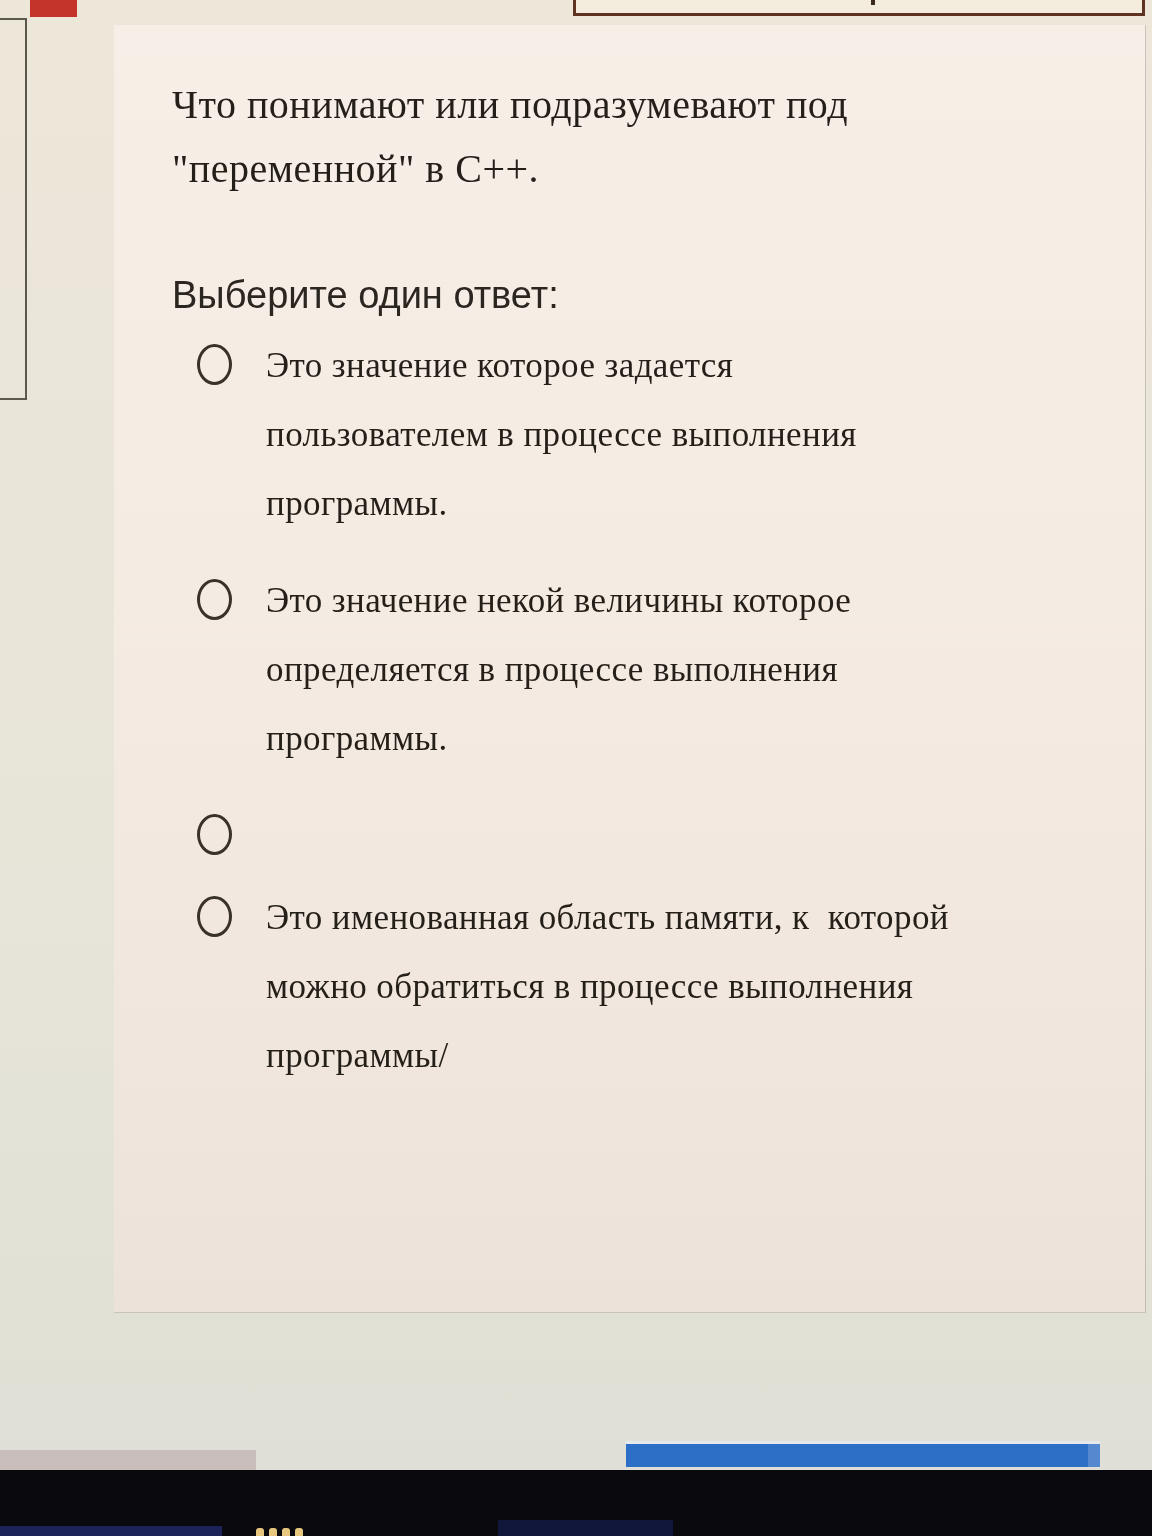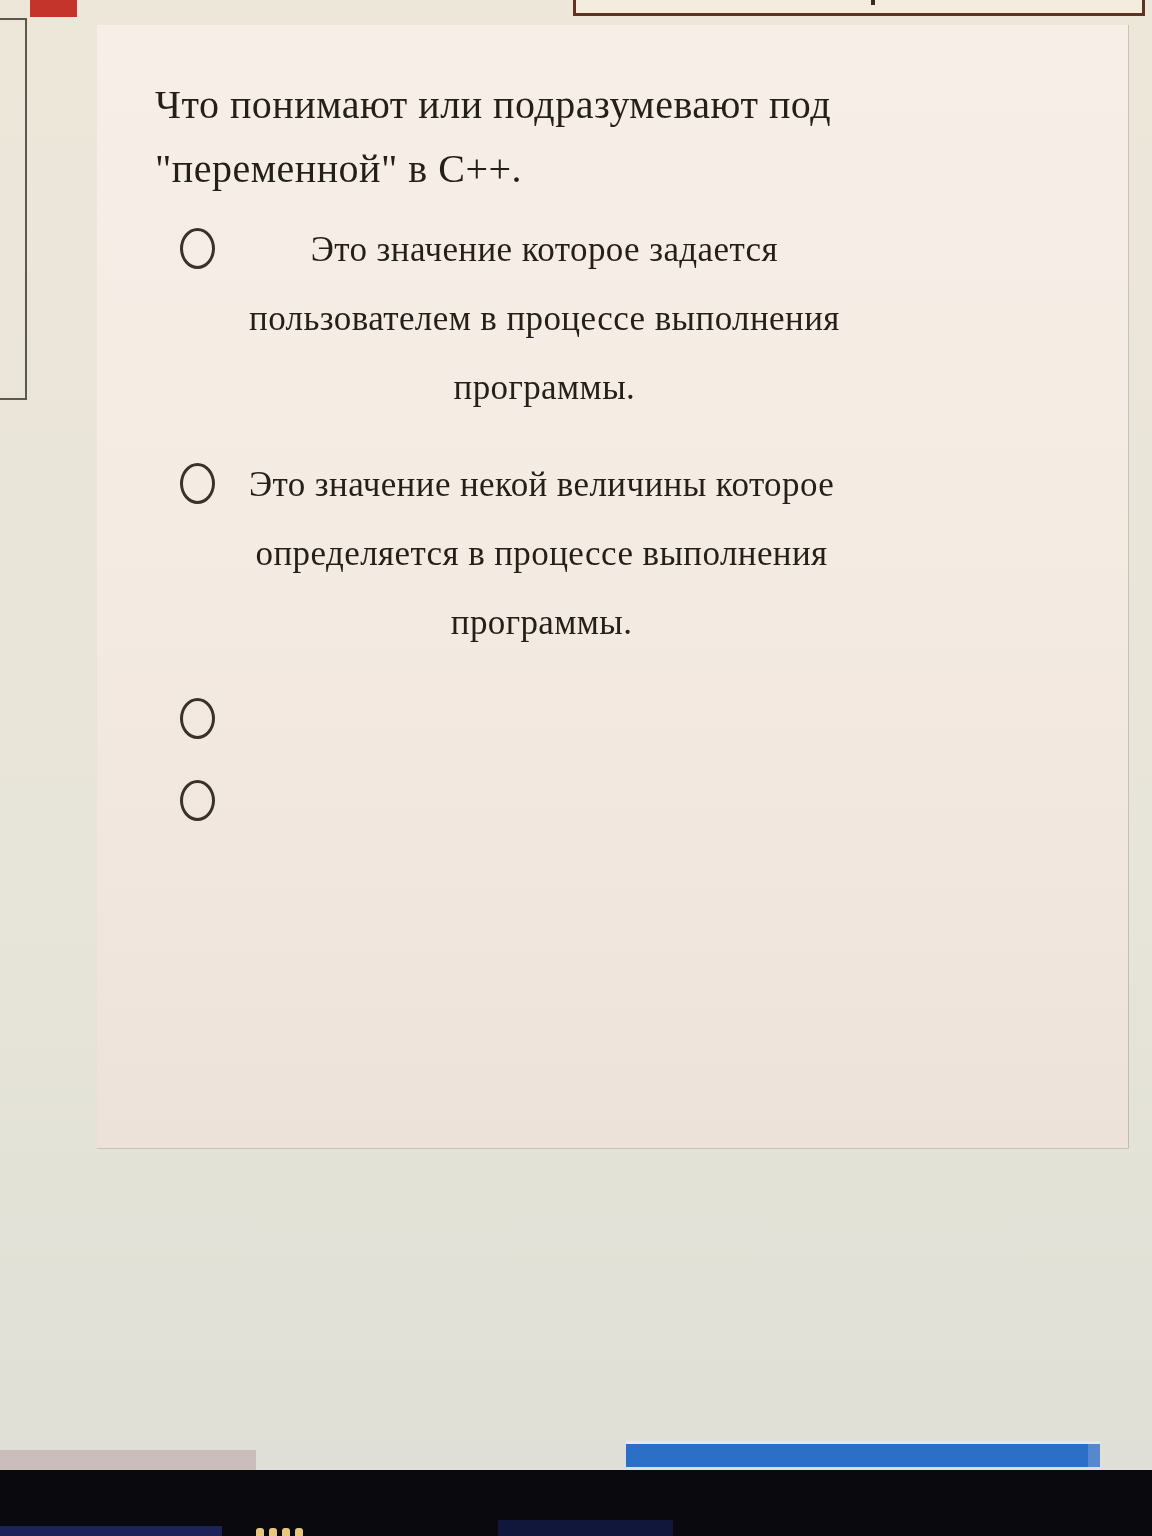--- a/index.html
+++ b/index.html
@@ -33,7 +33,7 @@
 
   
   .panel {
-    position: absolute; left: 97px; top: 25px; width: 1032px; height: 1124px;
+    position: absolute; left: 114px; top: 25px; width: 1032px; height: 1288px;
     background: linear-gradient(180deg, #f7eee7 0%, #f4ebe3 45%, #f0e6de 80%, #ece2da 100%);
     border-right: 1px solid rgba(120,115,100,0.35);
     border-bottom: 1px solid rgba(120,115,100,0.35);

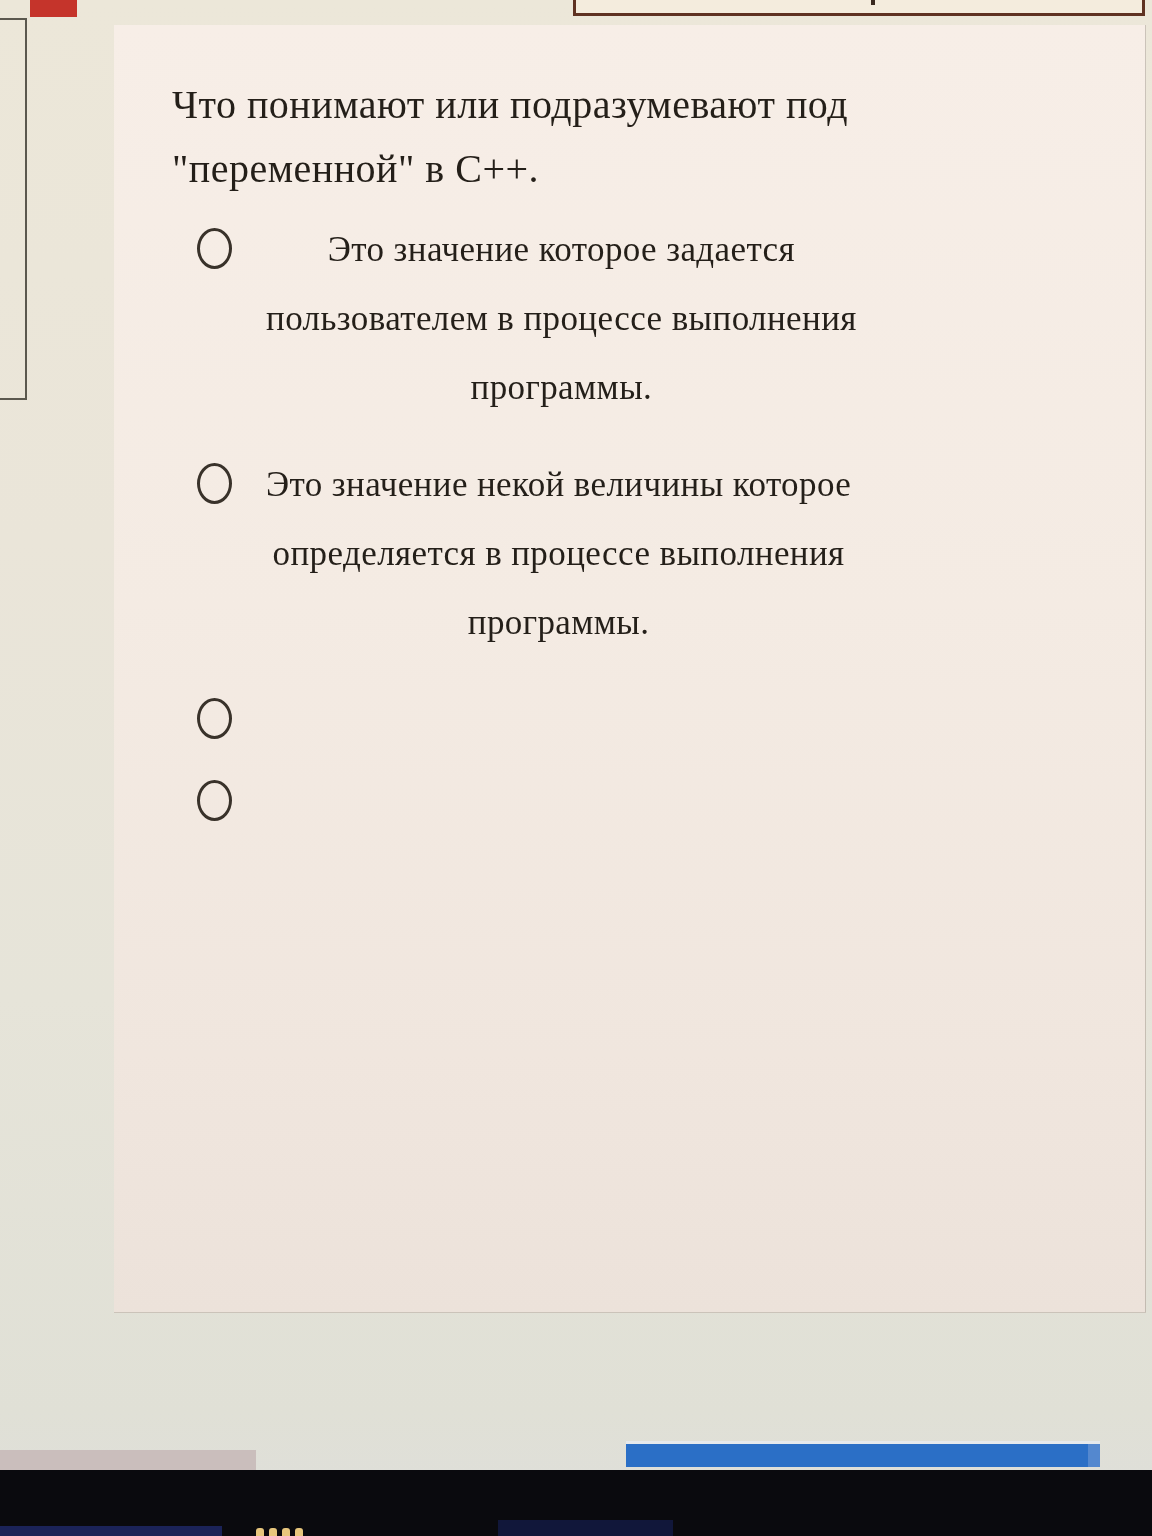--- a/index.html
+++ b/index.html
@@ -133,6 +133,7 @@
   <div class="question-title">Что понимают или подразумевают под
 "переменной" в С++.</div>
 
+  <div class="prompt">Выберите один ответ:</div>
 
   <div class="options">
 

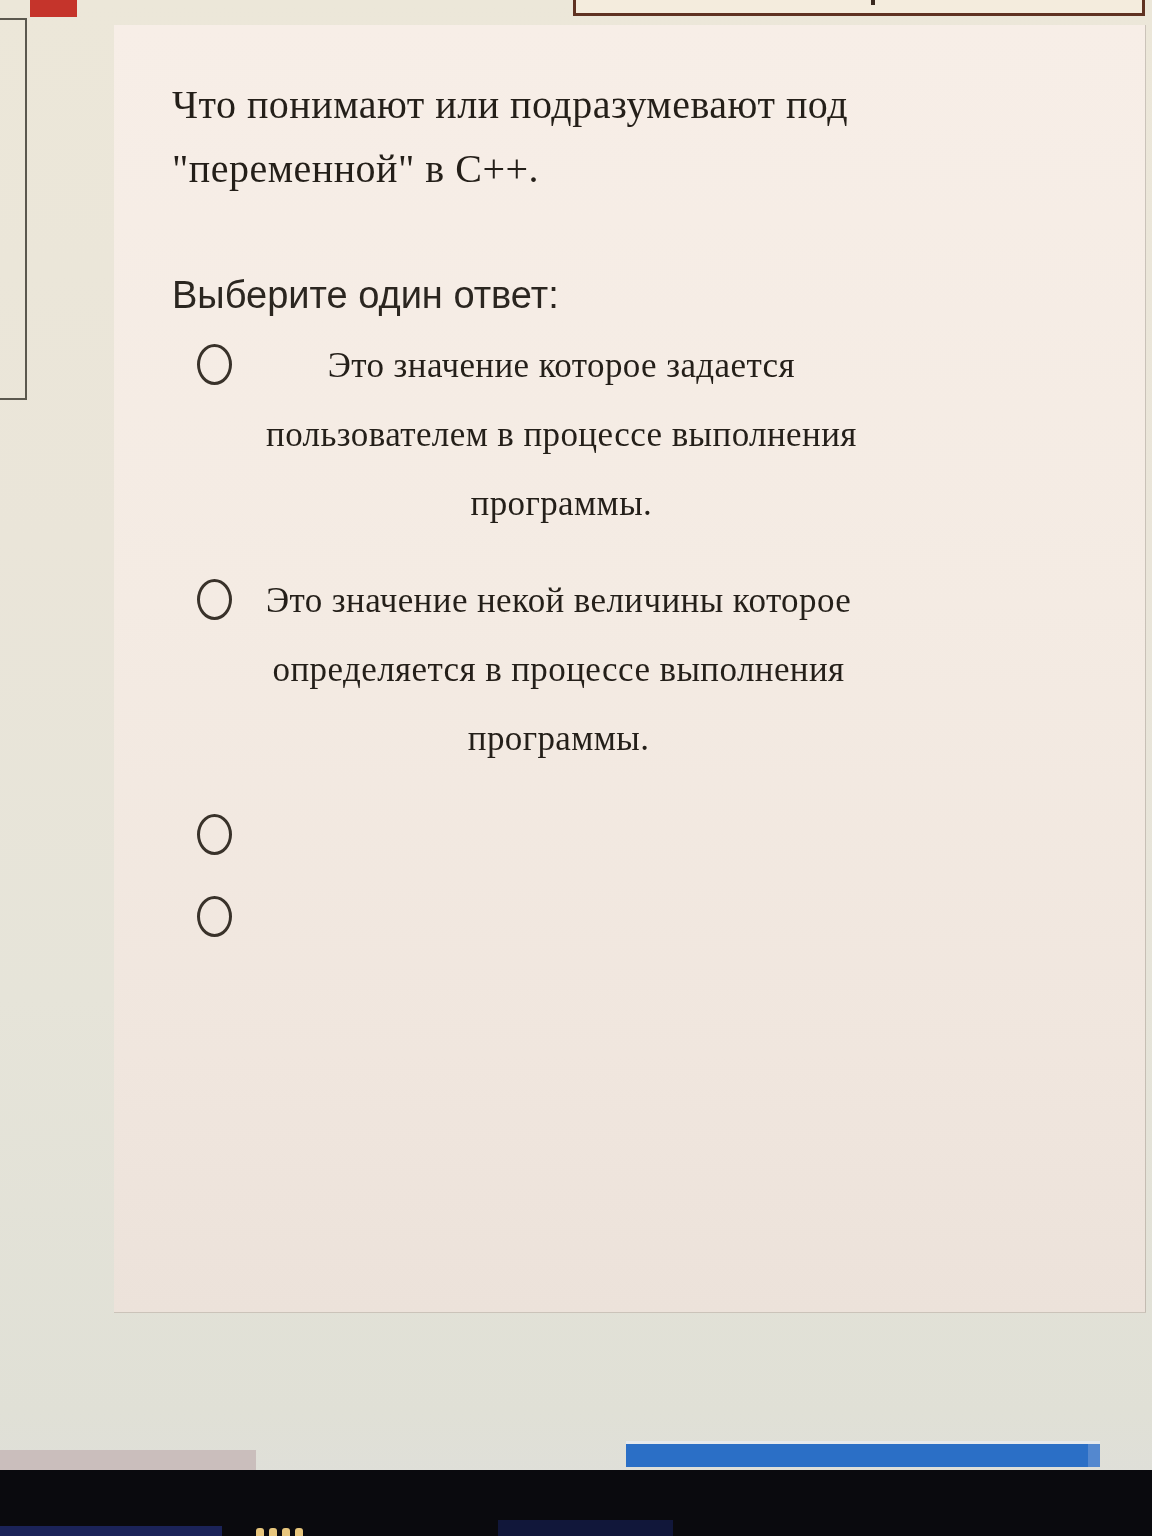--- a/index.html
+++ b/index.html
@@ -58,7 +58,6 @@
   .options {
     margin: 14px 0 0 83px;
     width: 930px;
-    text-align: center;
   }
   .option-row {
     display: flex;

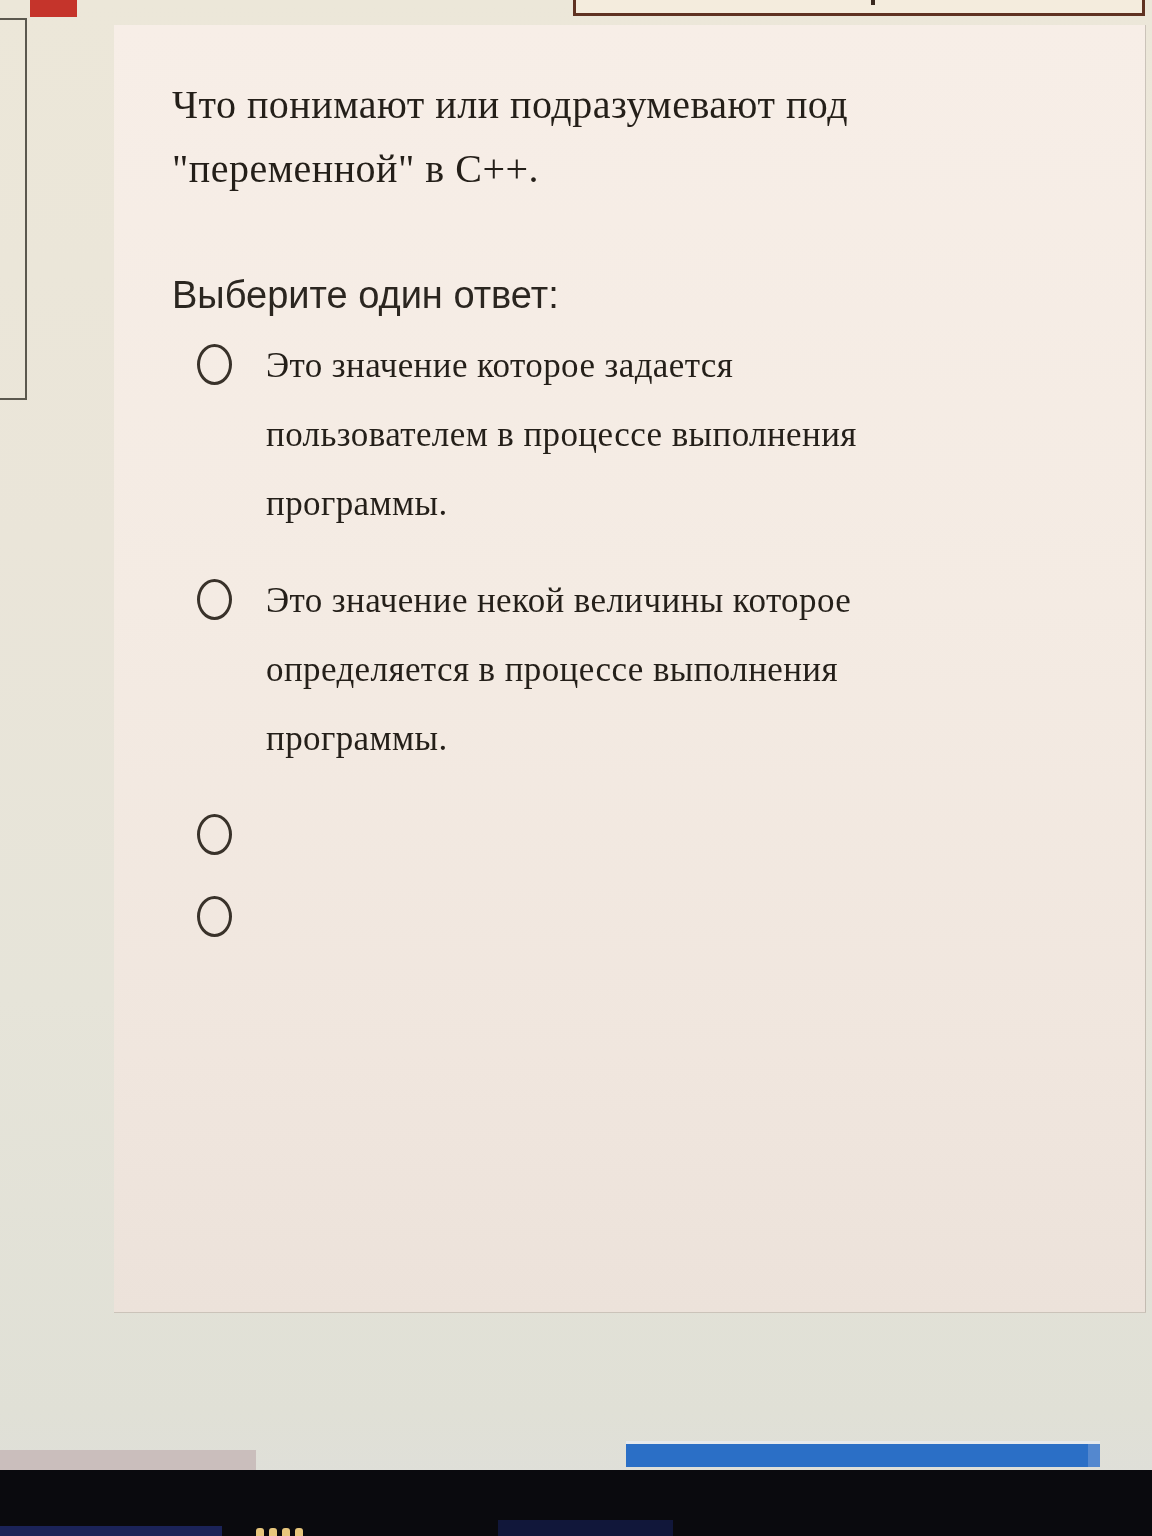--- a/index.html
+++ b/index.html
@@ -157,6 +157,9 @@
 
     <div class="option-row">
       <div class="radio" role="radio" aria-checked="false"></div>
+      <div class="option-text">Это именованная область памяти, к  которой
+можно обратиться в процессе выполнения
+программы/</div>
     </div>
 
   </div>

